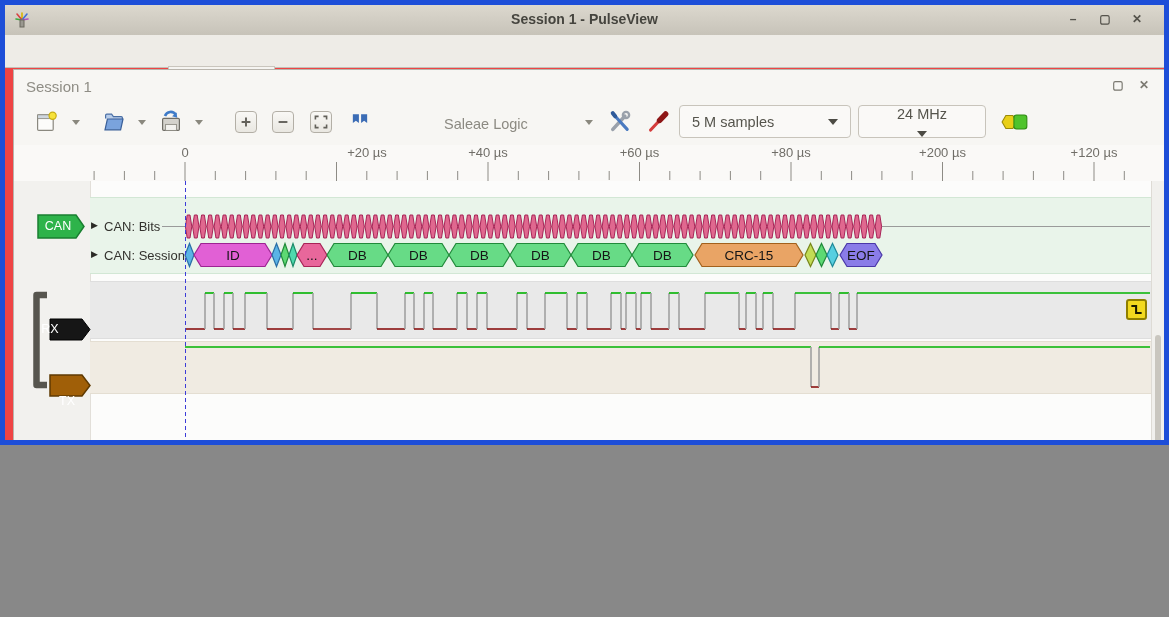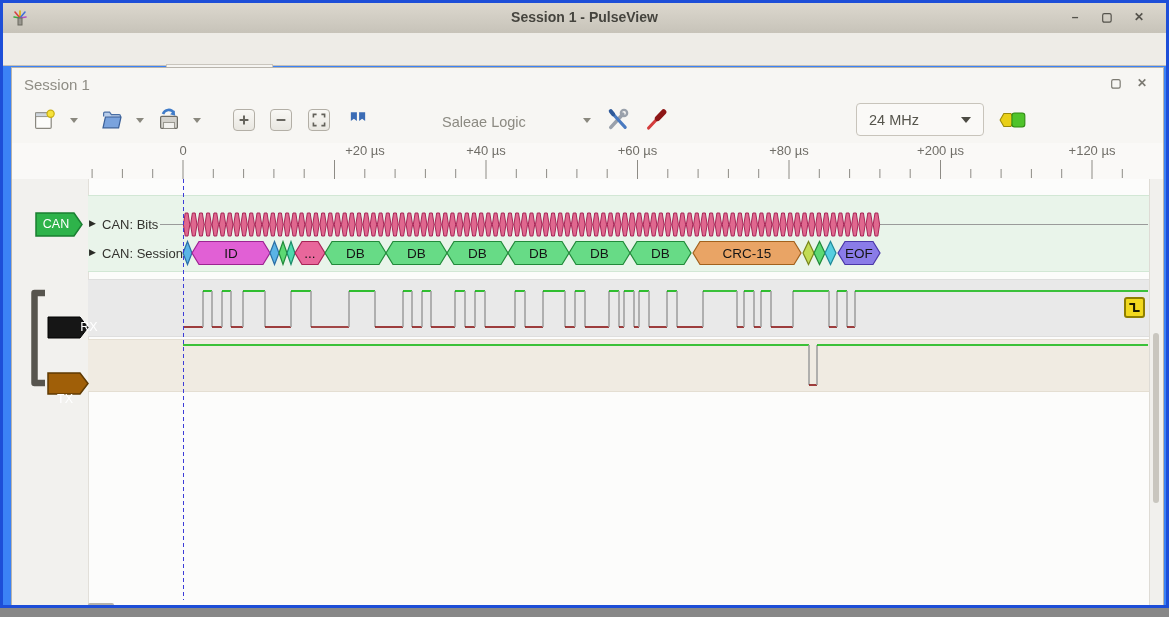--- a/index.html
+++ b/index.html
@@ -3,7 +3,7 @@
 <meta charset="utf-8">
 <style>
   html,body{margin:0;padding:0;background:#888;}
-  #win{position:relative;width:1169px;height:608px;background:#3b82f6;border:3px solid #1d4ed8;
+  #win{position:relative;width:1169px;height:445px;background:#ef4444;border:5px solid #1d4ed8;
        box-sizing:border-box;font-family:"Liberation Sans",sans-serif;overflow:hidden;}
   .abs{position:absolute;}
   

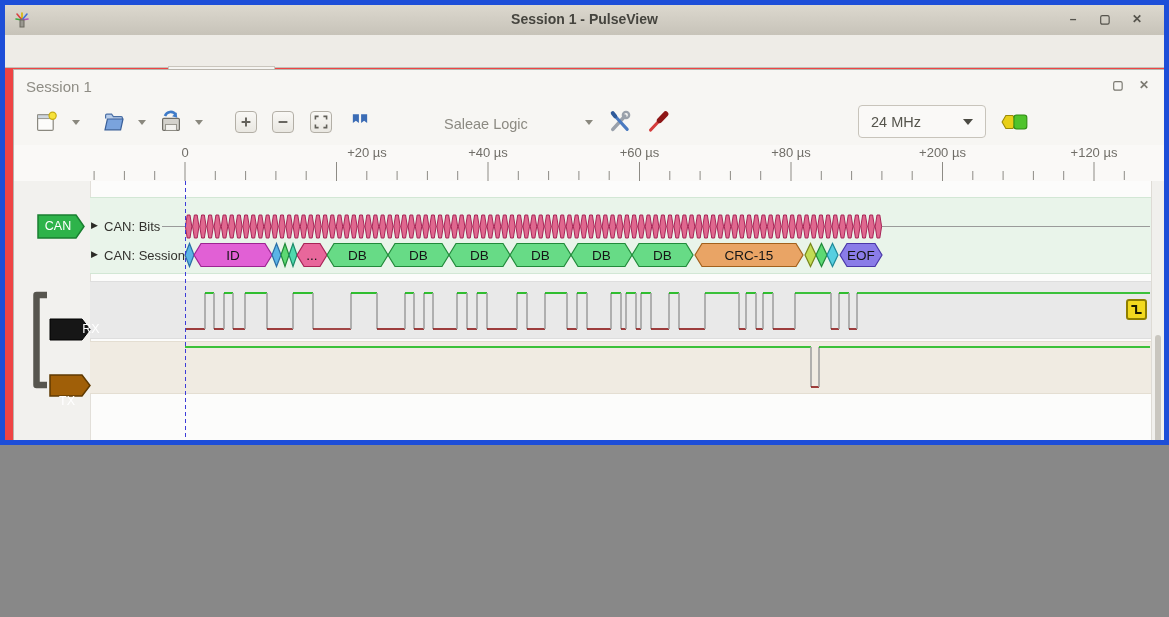--- a/index.html
+++ b/index.html
@@ -179,6 +179,10 @@
         <path d="M3,17.5 L11,9" stroke="#d43c3c" stroke-width="2.6" stroke-linecap="round" fill="none"></path>
         <path d="M10.5,9.5 L15.5,4.2" stroke="#8e1616" stroke-width="4.6" stroke-linecap="round" fill="none"></path>
       </svg>
+    </div>
+    <div class="abs combo" style="left:665px;top:35px;width:172px;">
+      <span class="combo-text">5 M samples</span>
+      <span class="combo-arrow"></span>
     </div>
     <div class="abs combo" style="left:844px;top:35px;width:128px;">
       <span class="combo-text">24 MHz</span>

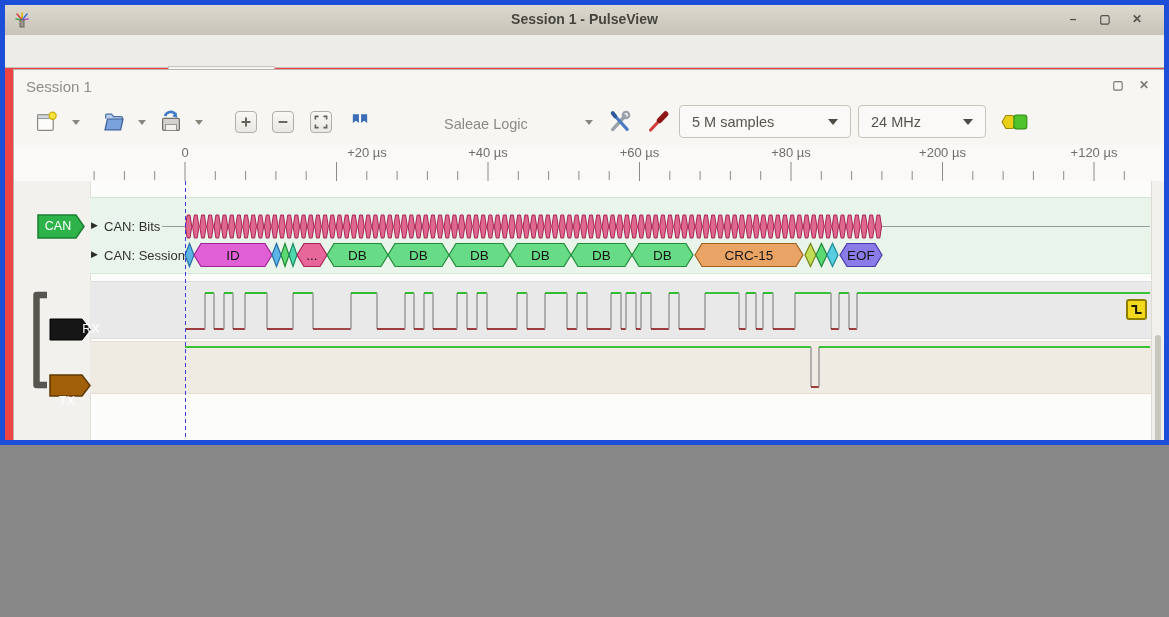--- a/index.html
+++ b/index.html
@@ -184,7 +184,7 @@
       <span class="combo-text">5 M samples</span>
       <span class="combo-arrow"></span>
     </div>
-    <div class="abs combo" style="left:844px;top:35px;width:128px;">
+    <div class="abs combo" style="left:844px;top:35px;width:128px;flex-direction:column;">
       <span class="combo-text">24 MHz</span>
       <span class="combo-arrow"></span>
     </div>

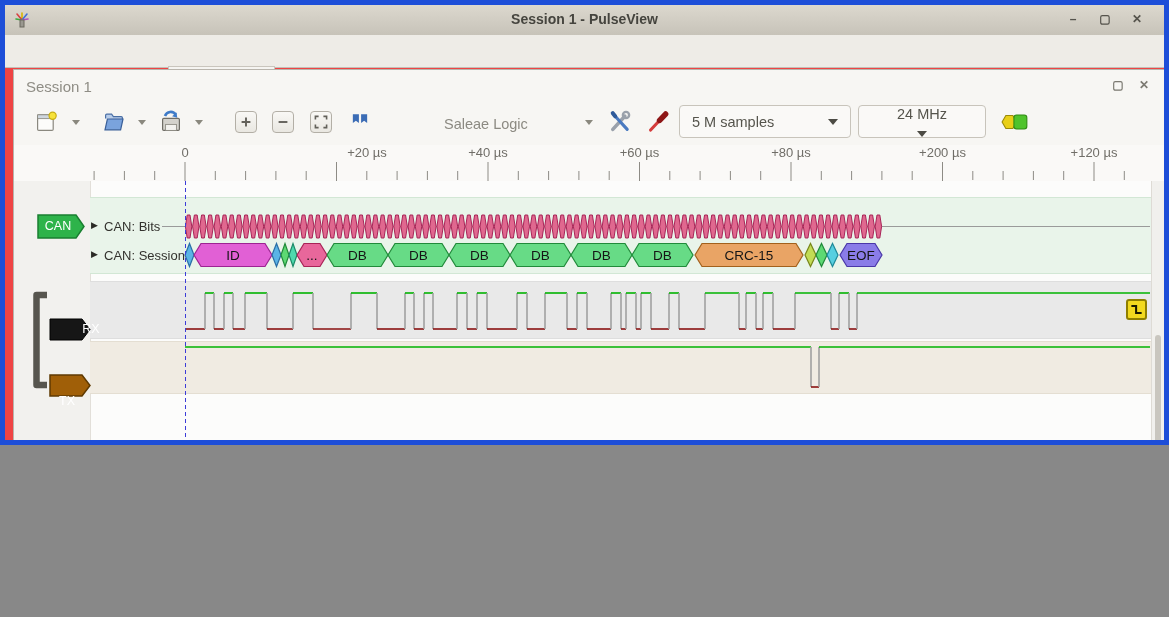--- a/index.html
+++ b/index.html
@@ -480,7 +480,7 @@
   <div class="abs row-label" style="left:99px;top:243px;">CAN: Session</div>
 
   <div class="abs tag-text" style="left:33px;top:214px;width:40px;">CAN</div>
-  <div class="abs tag-text" style="left:45px;top:317px;width:34px;padding-left:24px;">RX</div>
+  <div class="abs tag-text" style="left:28px;top:317px;width:34px;">RX</div>
   <div class="abs tag-text" style="left:45px;top:373px;width:34px;margin-top:16px;">TX</div>
 
   <div class="abs" id="trigger-marker">

